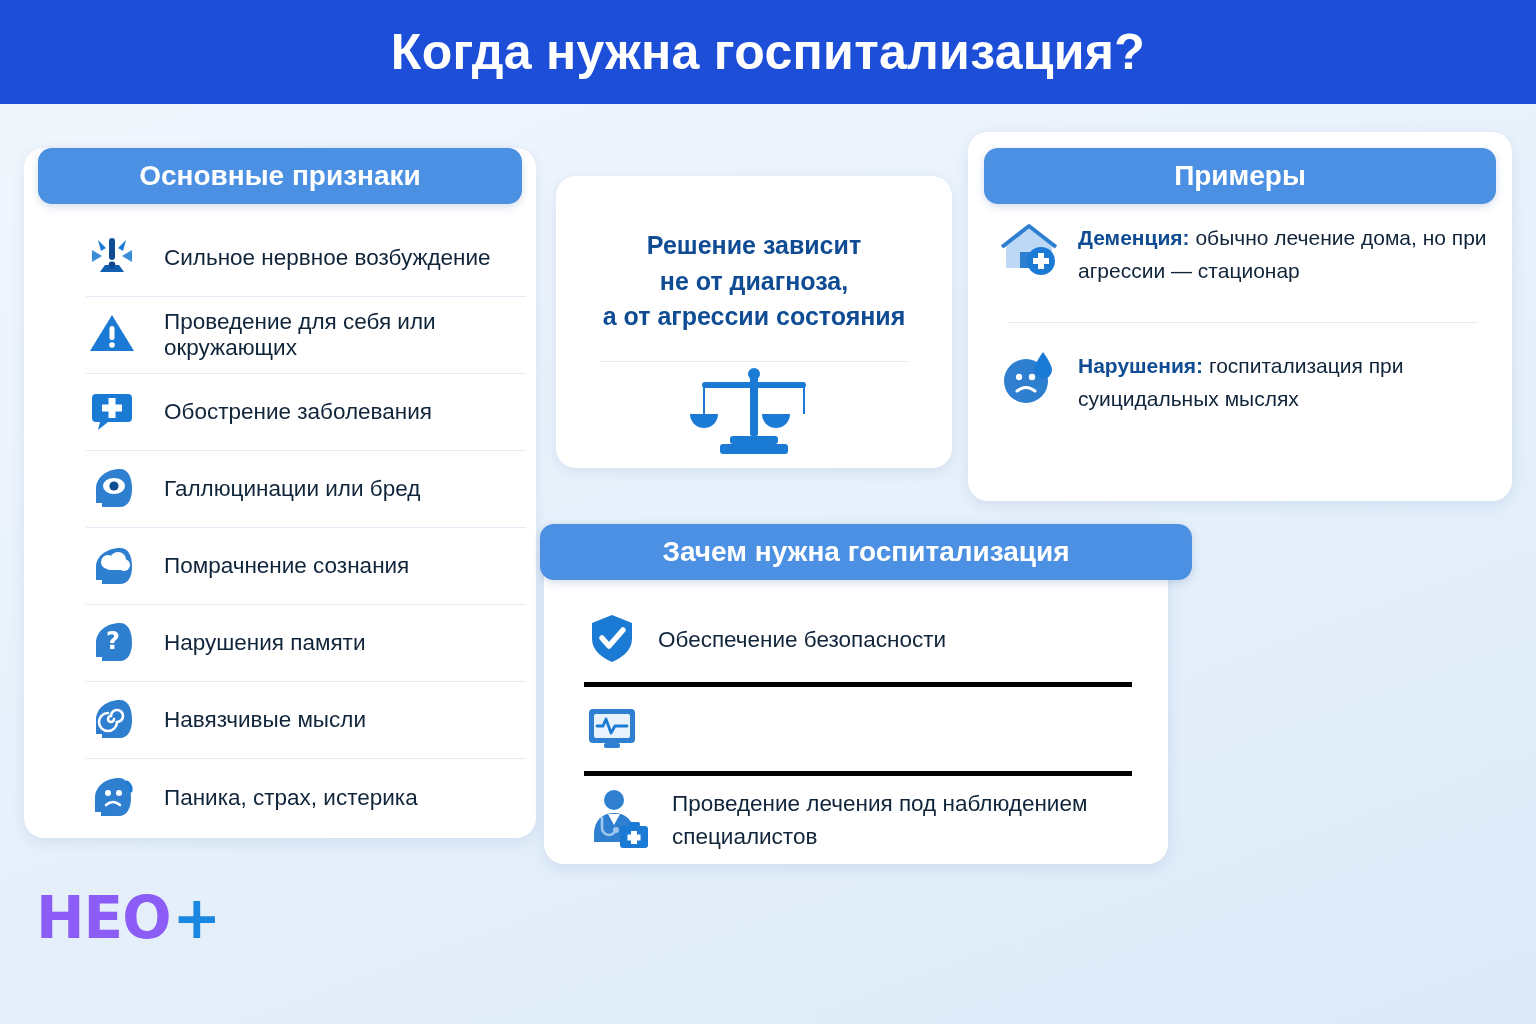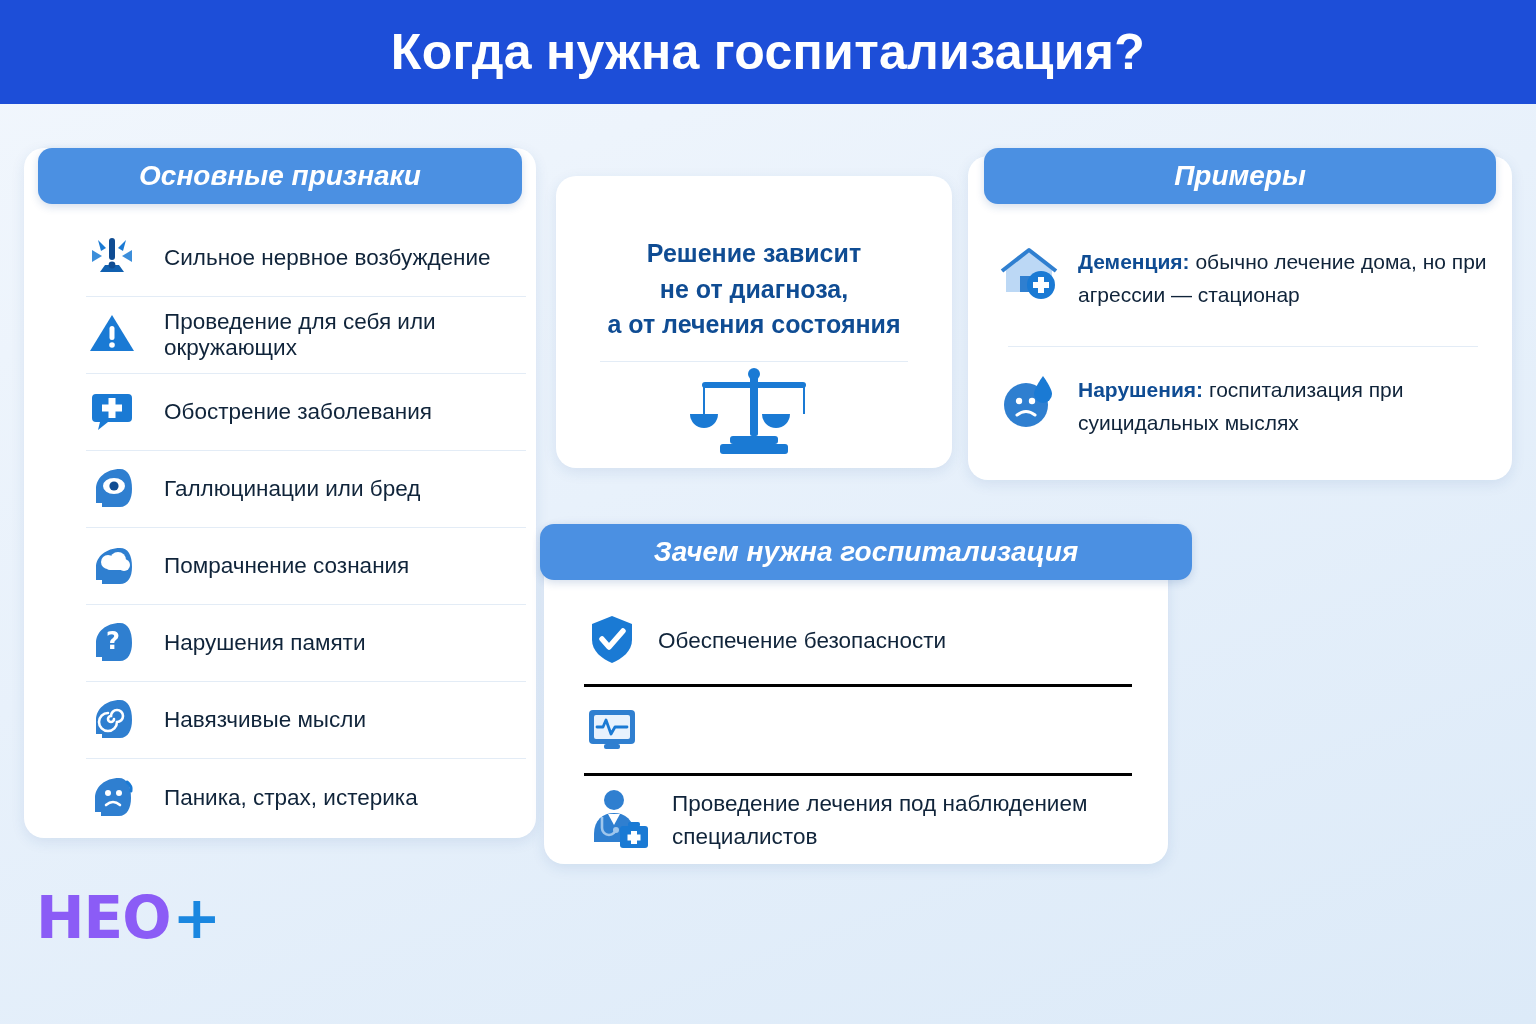--- a/index.html
+++ b/index.html
@@ -50,7 +50,6 @@
     align-items: center;
     justify-content: center;
     box-shadow: 0 3px 9px rgba(30, 80, 150, 0.18);
-    font-style: italic;
   }
 
   

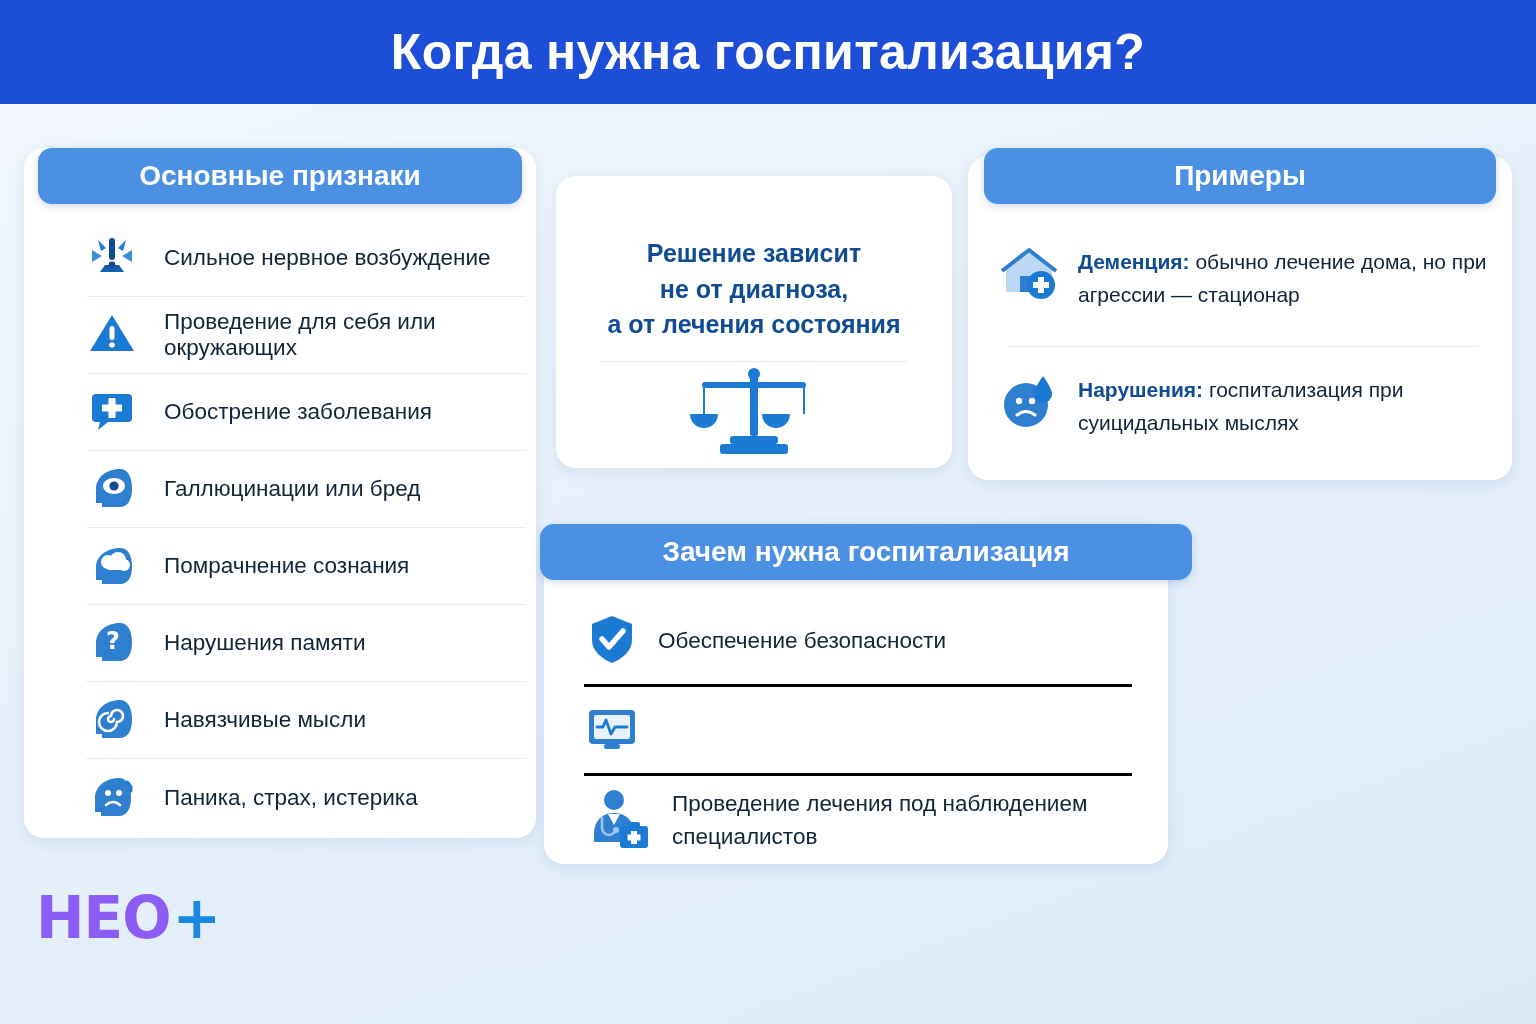--- a/index.html
+++ b/index.html
@@ -78,7 +78,7 @@
   #decision-card { left: 556px; top: 176px; width: 396px; height: 292px; }
   .decision-text {
     position: absolute;
-    left: 20px; top: 60px;
+    left: 20px; top: 52px;
     width: 356px;
     text-align: center;
     color: #0f4c93;

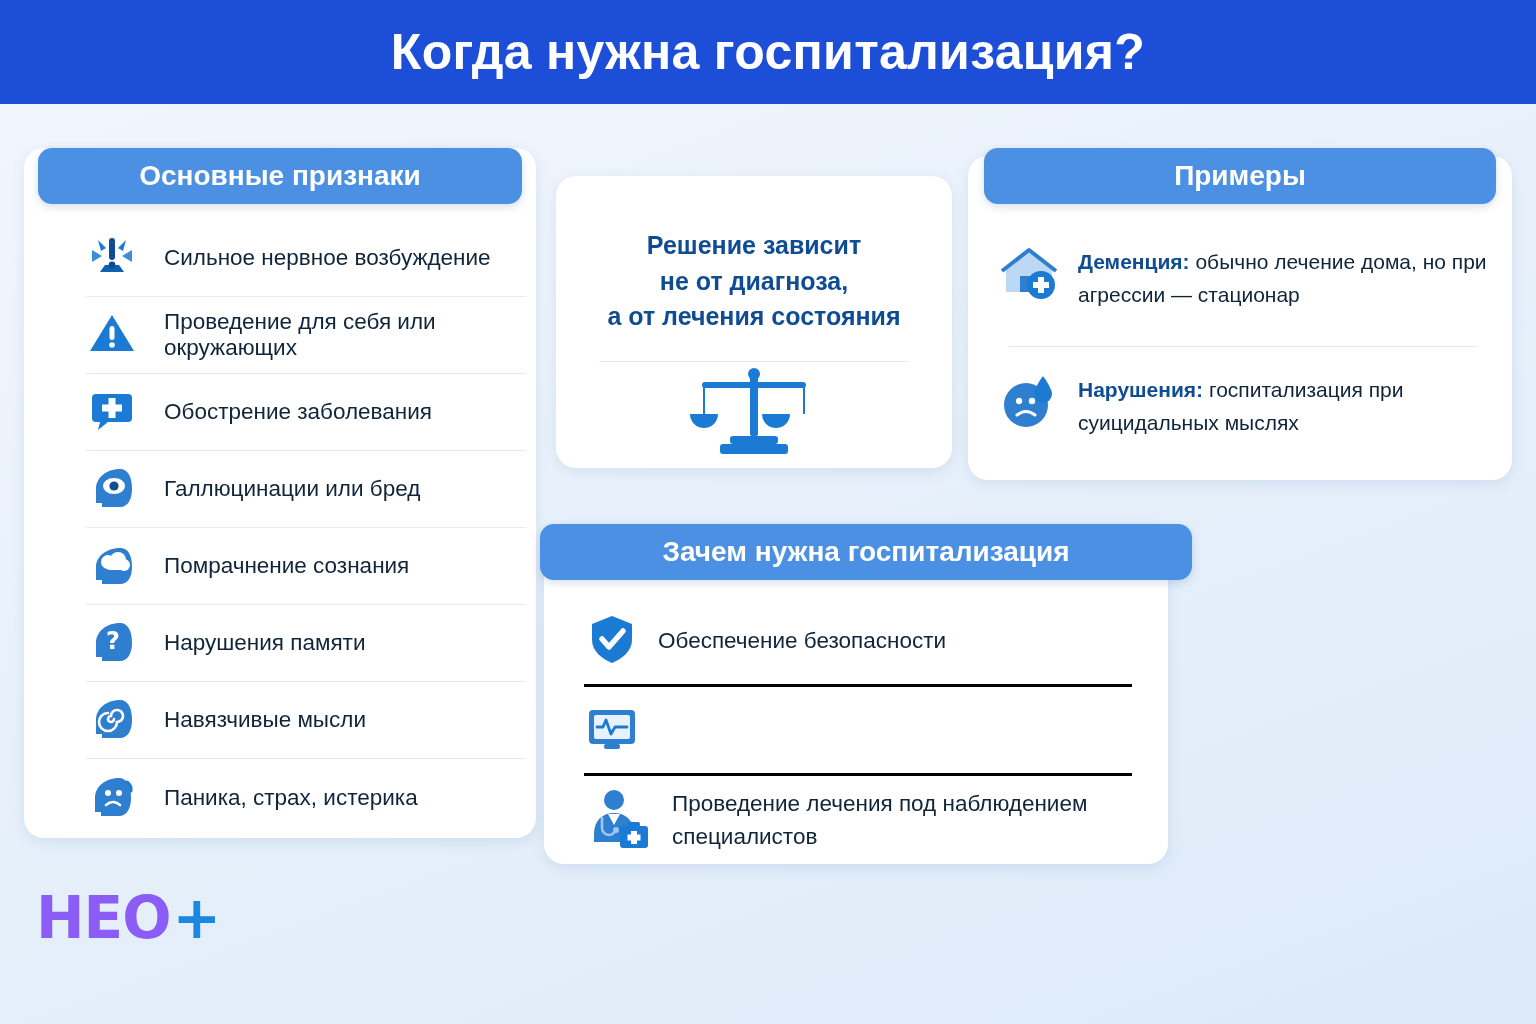--- a/index.html
+++ b/index.html
@@ -95,7 +95,7 @@
   .scales-wrap { position: absolute; left: 128px; top: 186px; }
 
   
-  #examples-card { left: 968px; top: 156px; width: 544px; height: 324px; }
+  #examples-card { left: 968px; top: 132px; width: 544px; height: 369px; }
   #examples-title { left: 984px; top: 148px; width: 512px; height: 56px; }
   .example-row {
     position: absolute;

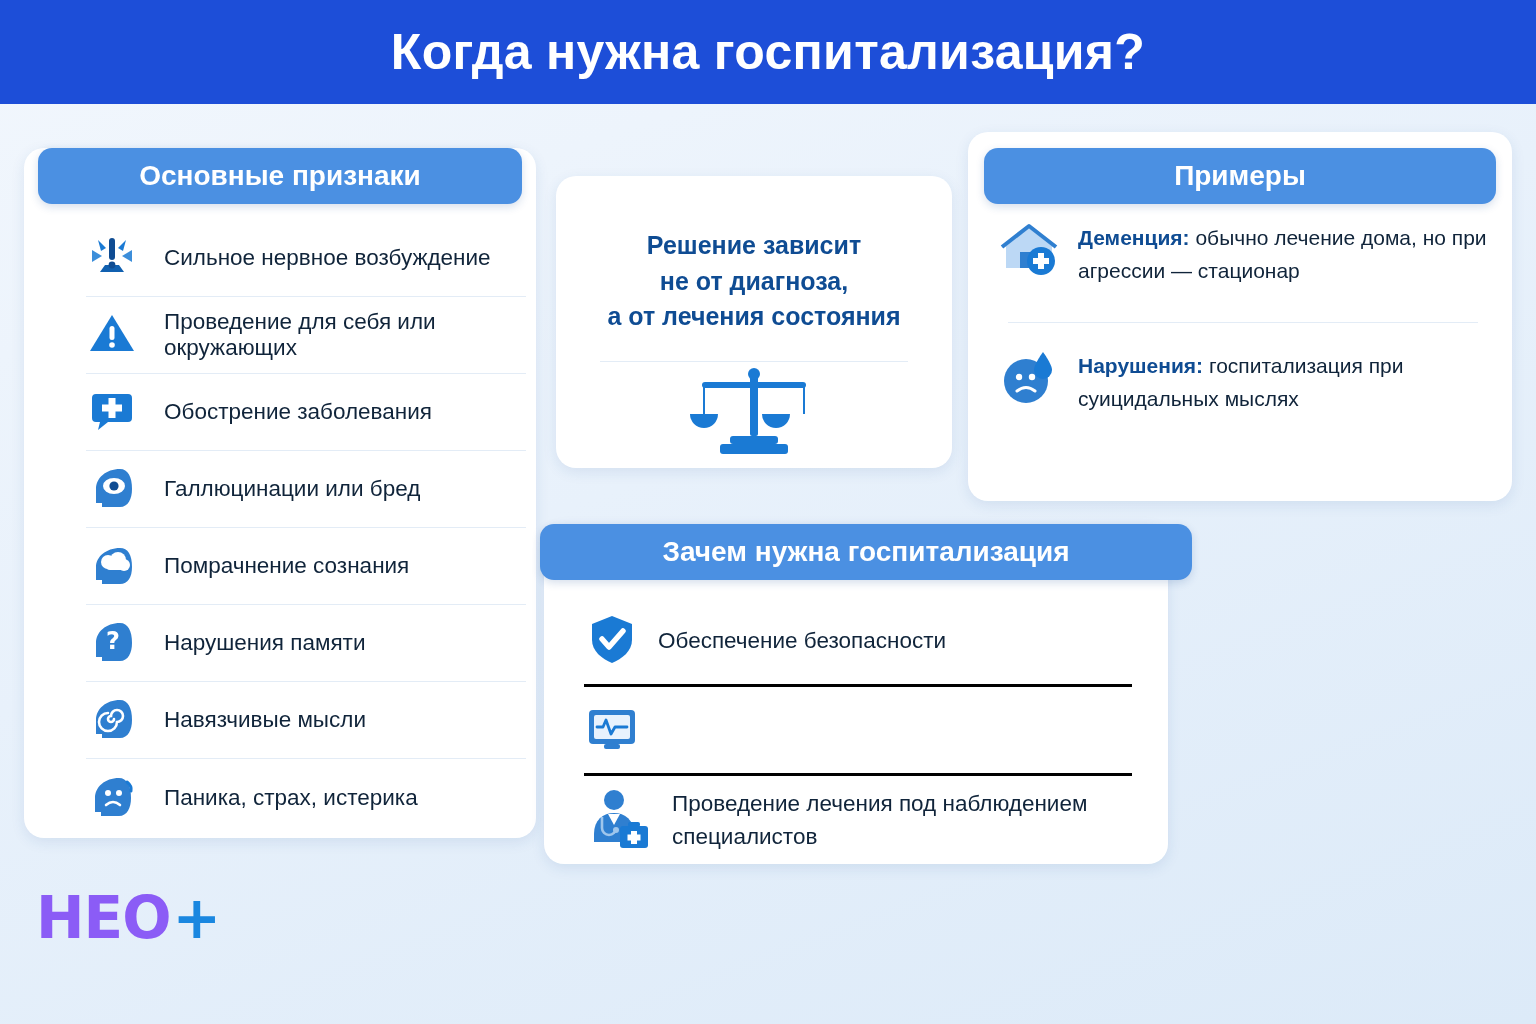--- a/index.html
+++ b/index.html
@@ -275,7 +275,7 @@
   <div class="decision-text">
     <div>Решение зависит</div>
     <div>не от диагноза,</div>
-    <div>а от лечения состояния</div>
+    <div>а от агрессии состояния</div>
   </div>
   <div class="decision-divider"></div>
   <div class="scales-wrap">

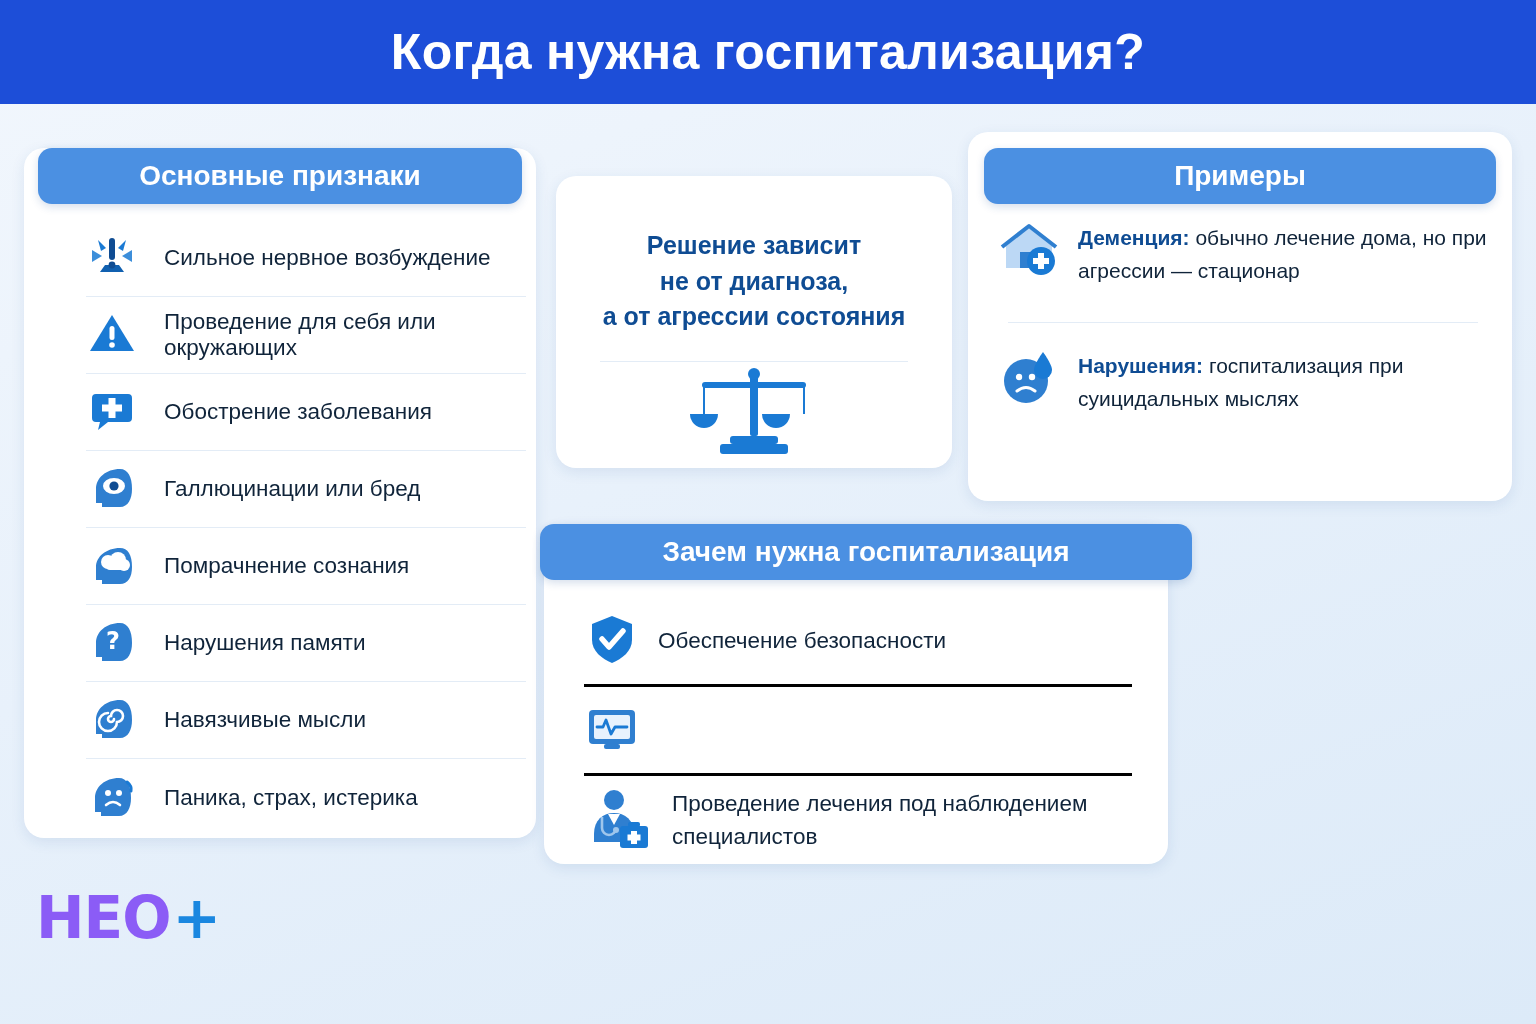--- a/index.html
+++ b/index.html
@@ -130,7 +130,7 @@
     align-items: center;
     gap: 18px;
     height: 89px;
-    border-bottom: 3px solid #000000;
+    border-bottom: 5px solid #000000;
   }
   .why-row:last-child { border-bottom: none; }
   .why-label { font-size: 22.5px; color: #10243a; line-height: 1.45; }

